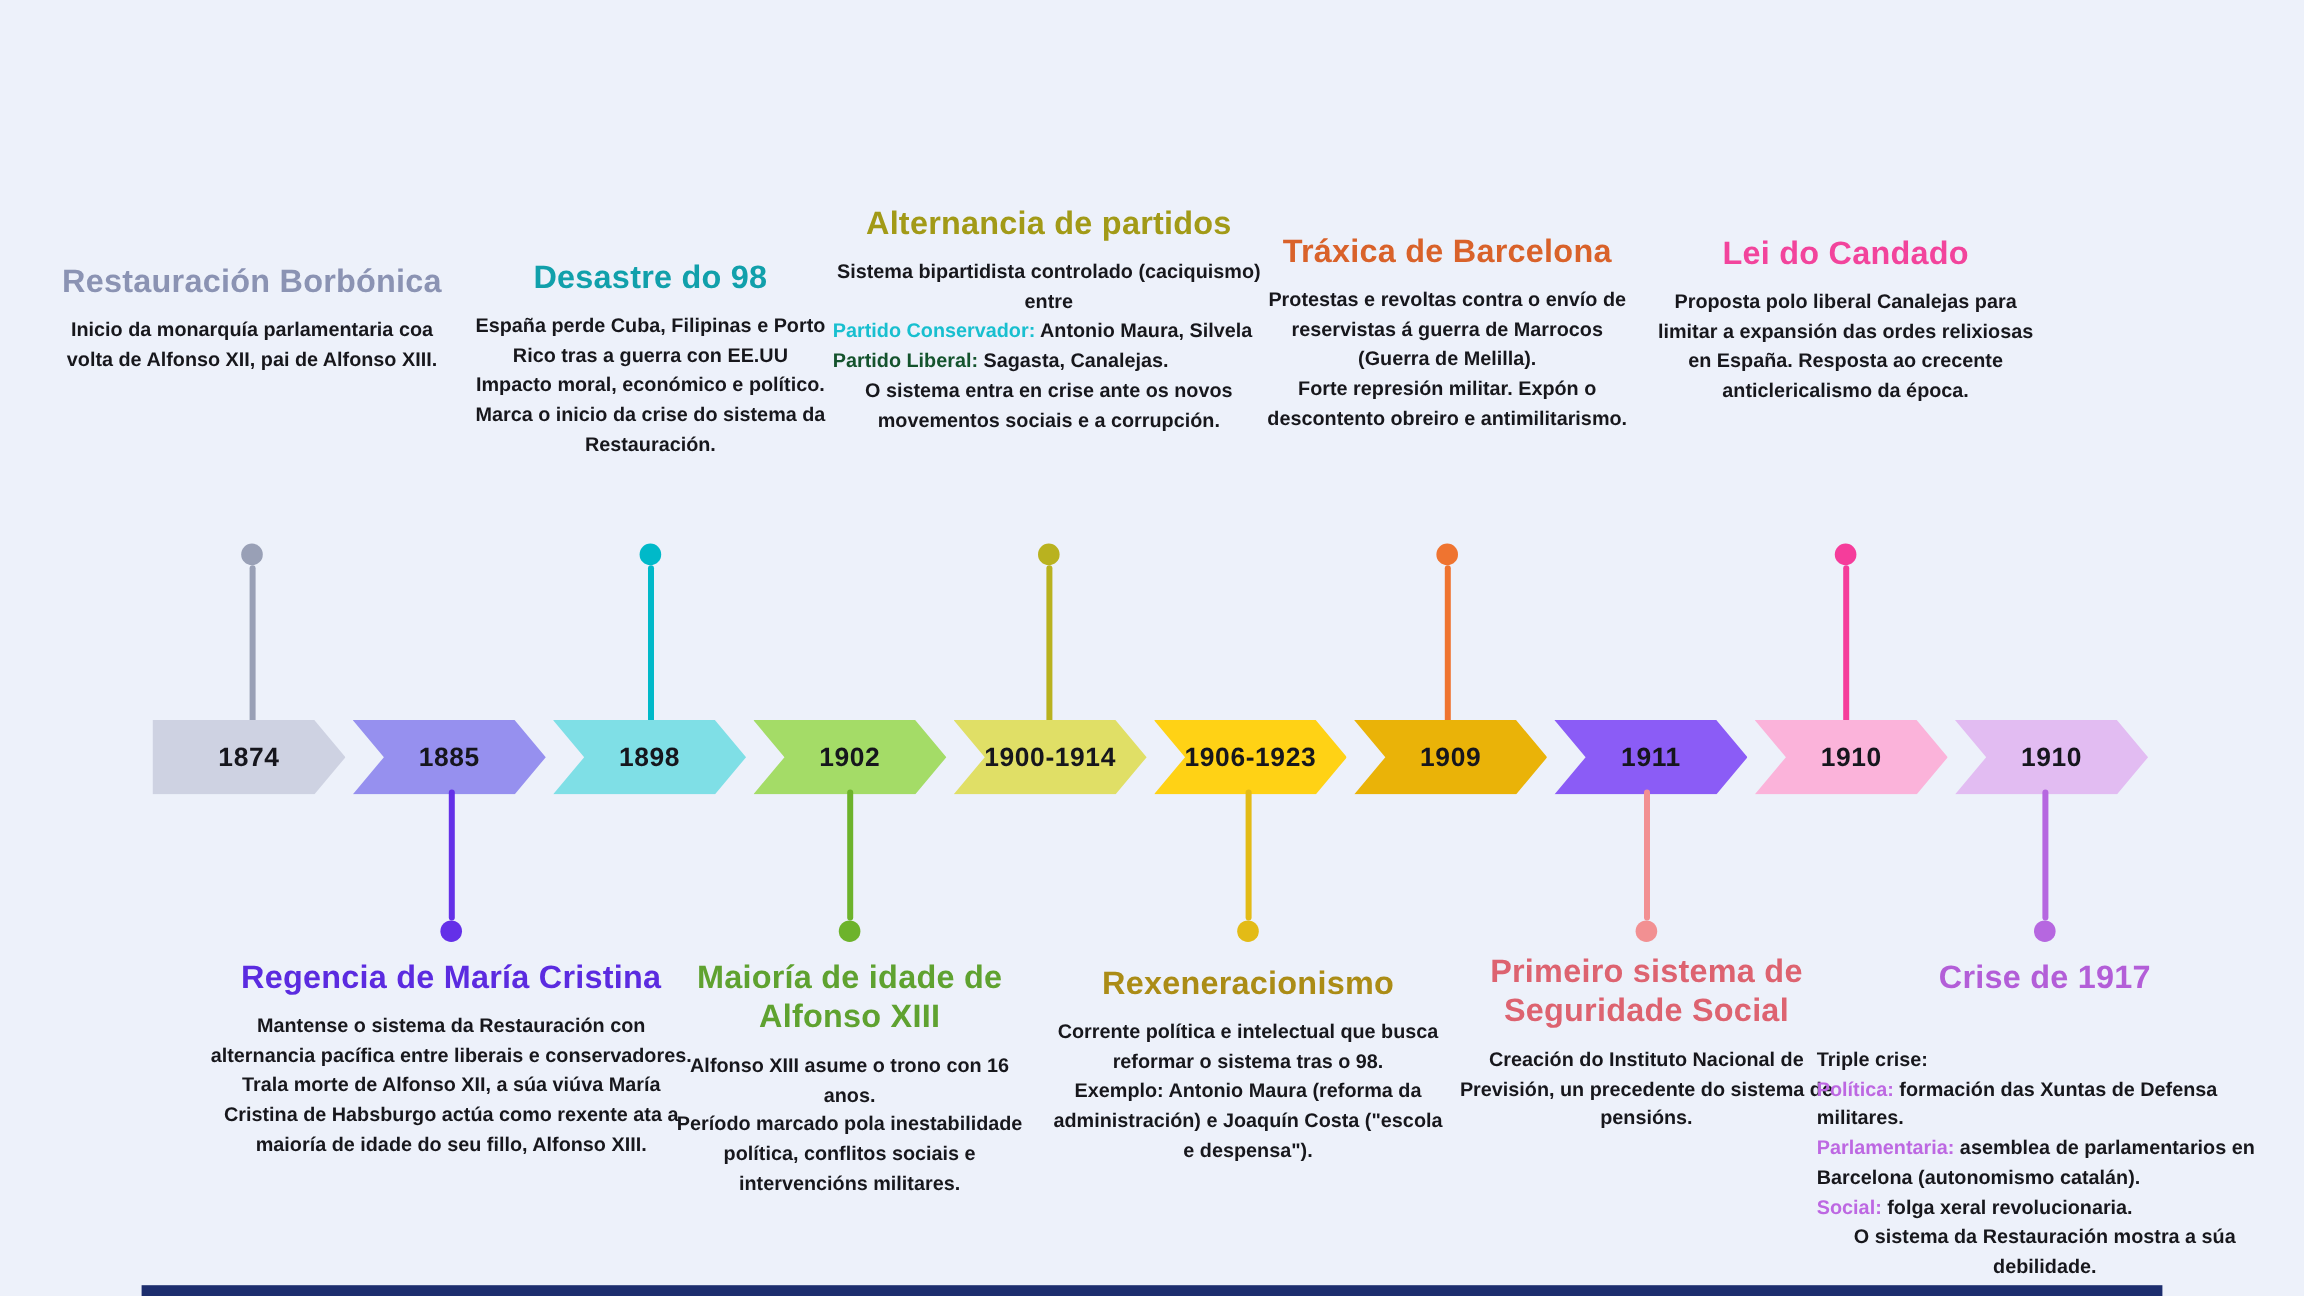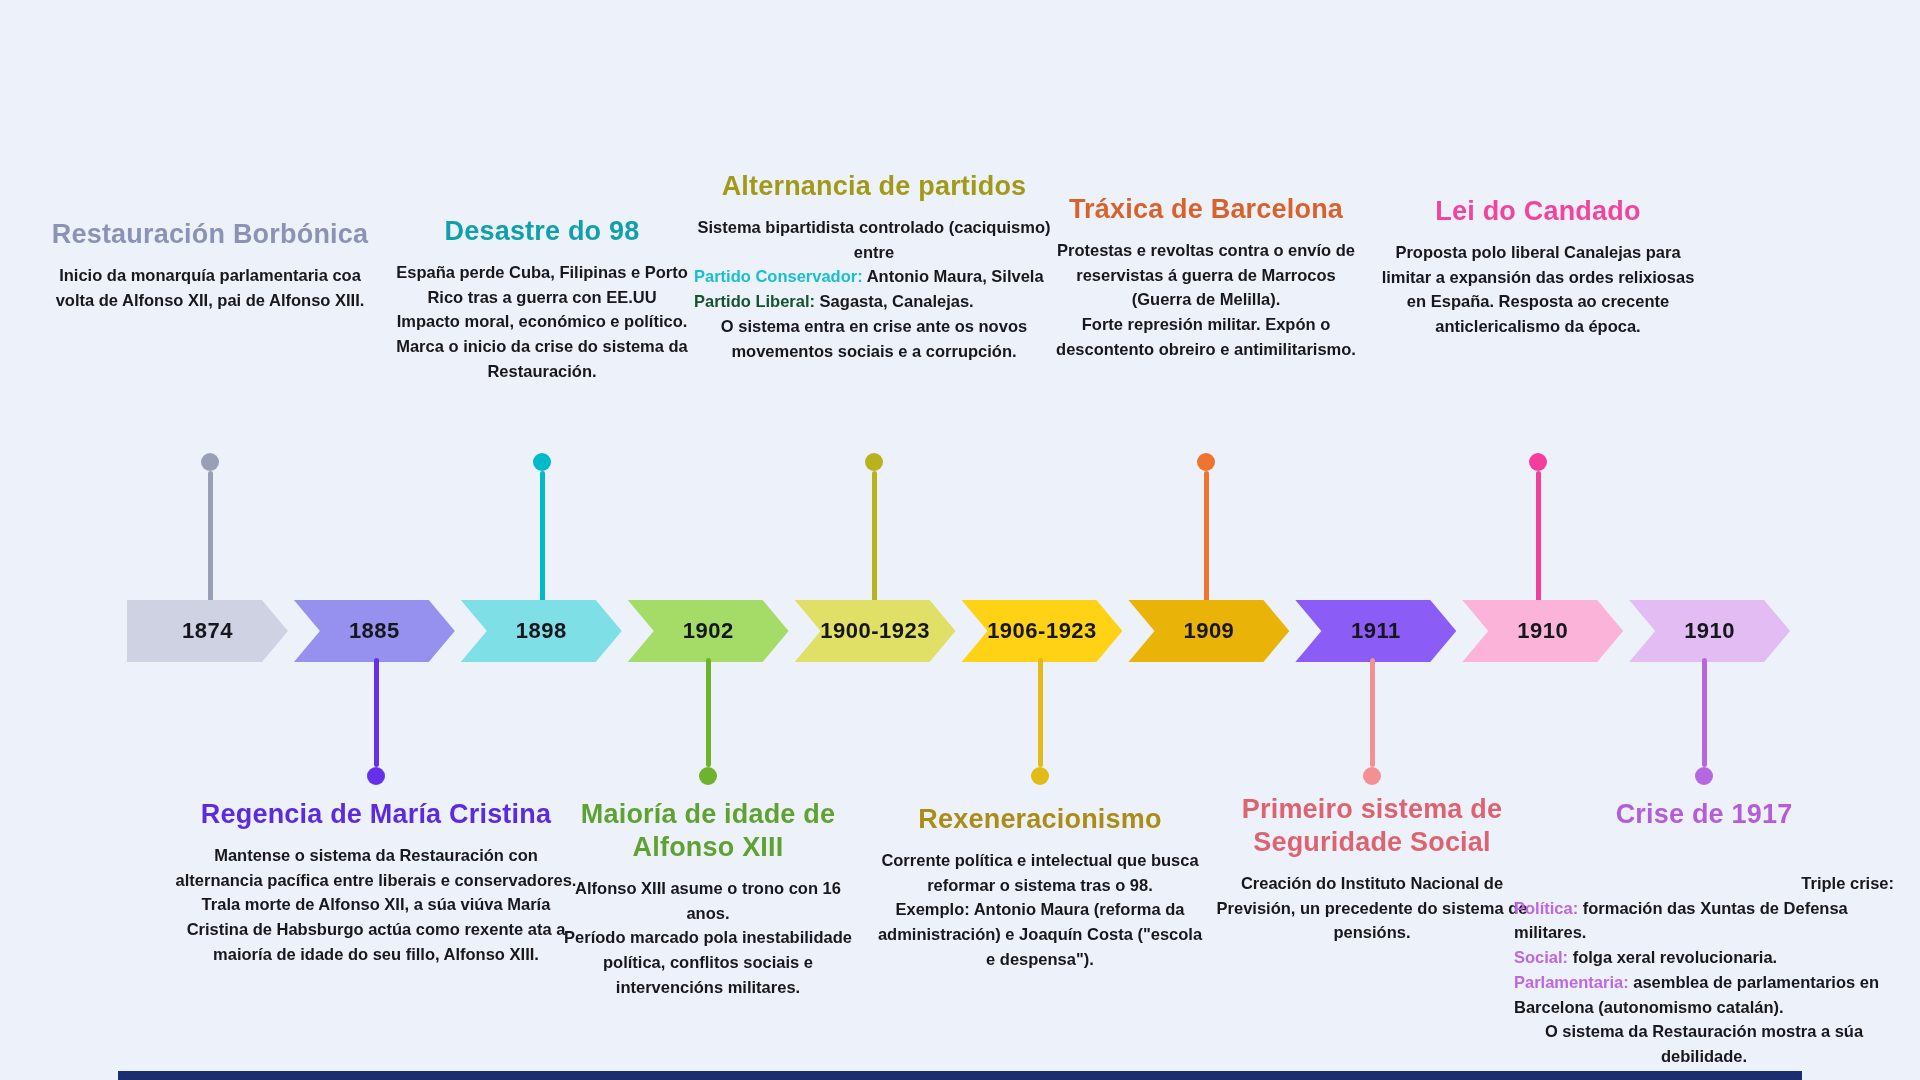--- a/index.html
+++ b/index.html
@@ -85,7 +85,7 @@
       <div class="chev" style="background: rgb(150, 144, 239);">1885</div>
       <div class="chev" style="background: rgb(127, 223, 230);">1898</div>
       <div class="chev" style="background: rgb(164, 220, 103);">1902</div>
-      <div class="chev" style="background: rgb(224, 223, 102);">1900-1923</div>
+      <div class="chev" style="background: rgb(224, 223, 102);">1900-1914</div>
       <div class="chev" style="background: rgb(255, 210, 21);">1906-1923</div>
       <div class="chev" style="background: #eab308;">1909</div>
       <div class="chev" style="background: #8b5cf6;">1911</div>

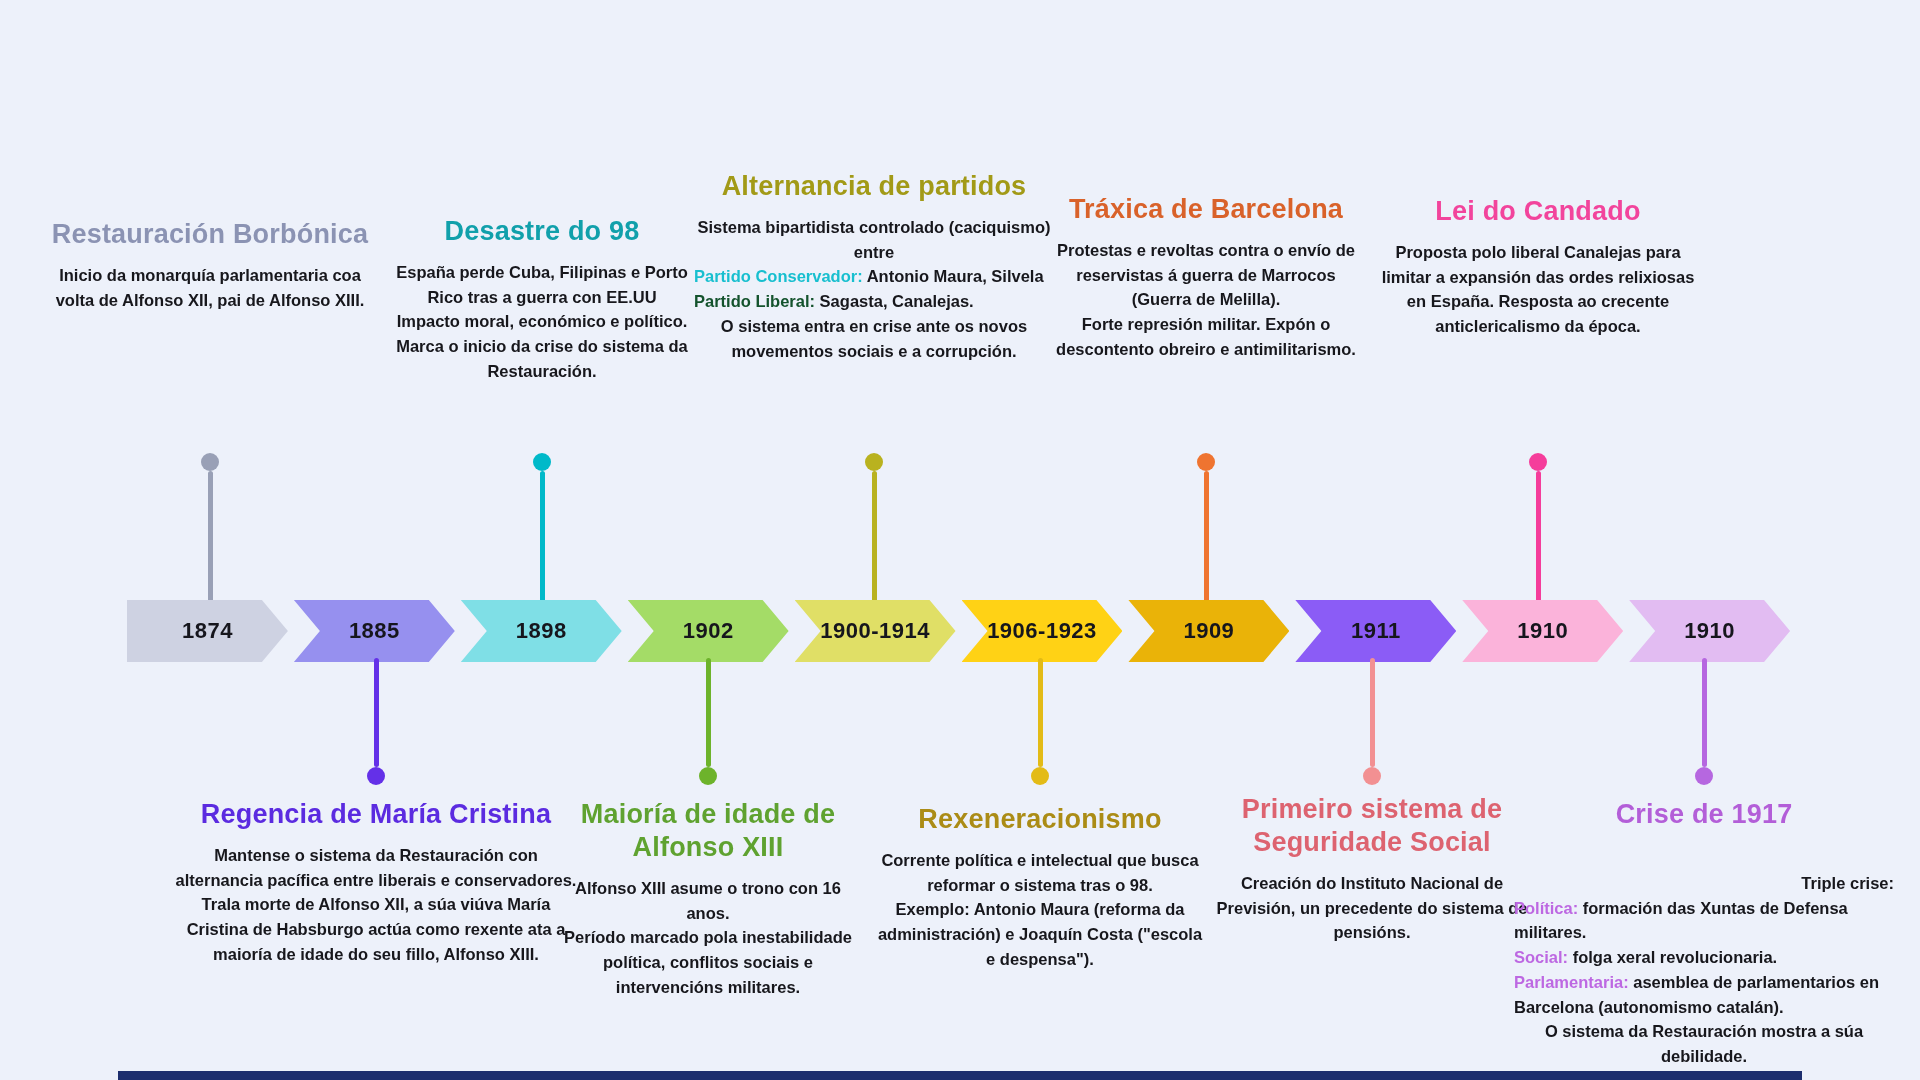--- a/index.html
+++ b/index.html
@@ -130,7 +130,7 @@
       </div>
       <div class="event" style="left: 1514px; width: 380px; top: 798px;">
         <h2 style="color: rgb(179, 94, 216);">Crise de 1917</h2>
-        <p style="text-align: right; margin-top: 40px;"><span>Triple crise:</span></p>
+        <p style="text-align: left; margin-top: 40px;"><span>Triple crise:</span></p>
         <p style="text-align: left;"><span class="hl" style="color: rgb(189, 104, 226);">Política:</span><span> formación das Xuntas de Defensa militares.</span></p>
         <p style="text-align: left;"><span class="hl" style="color: rgb(189, 104, 226);">Social:</span><span> folga xeral revolucionaria.</span></p>
         <p style="text-align: left;"><span class="hl" style="color: rgb(189, 104, 226);">Parlamentaria:</span><span> asemblea de parlamentarios en Barcelona (autonomismo catalán).</span></p>

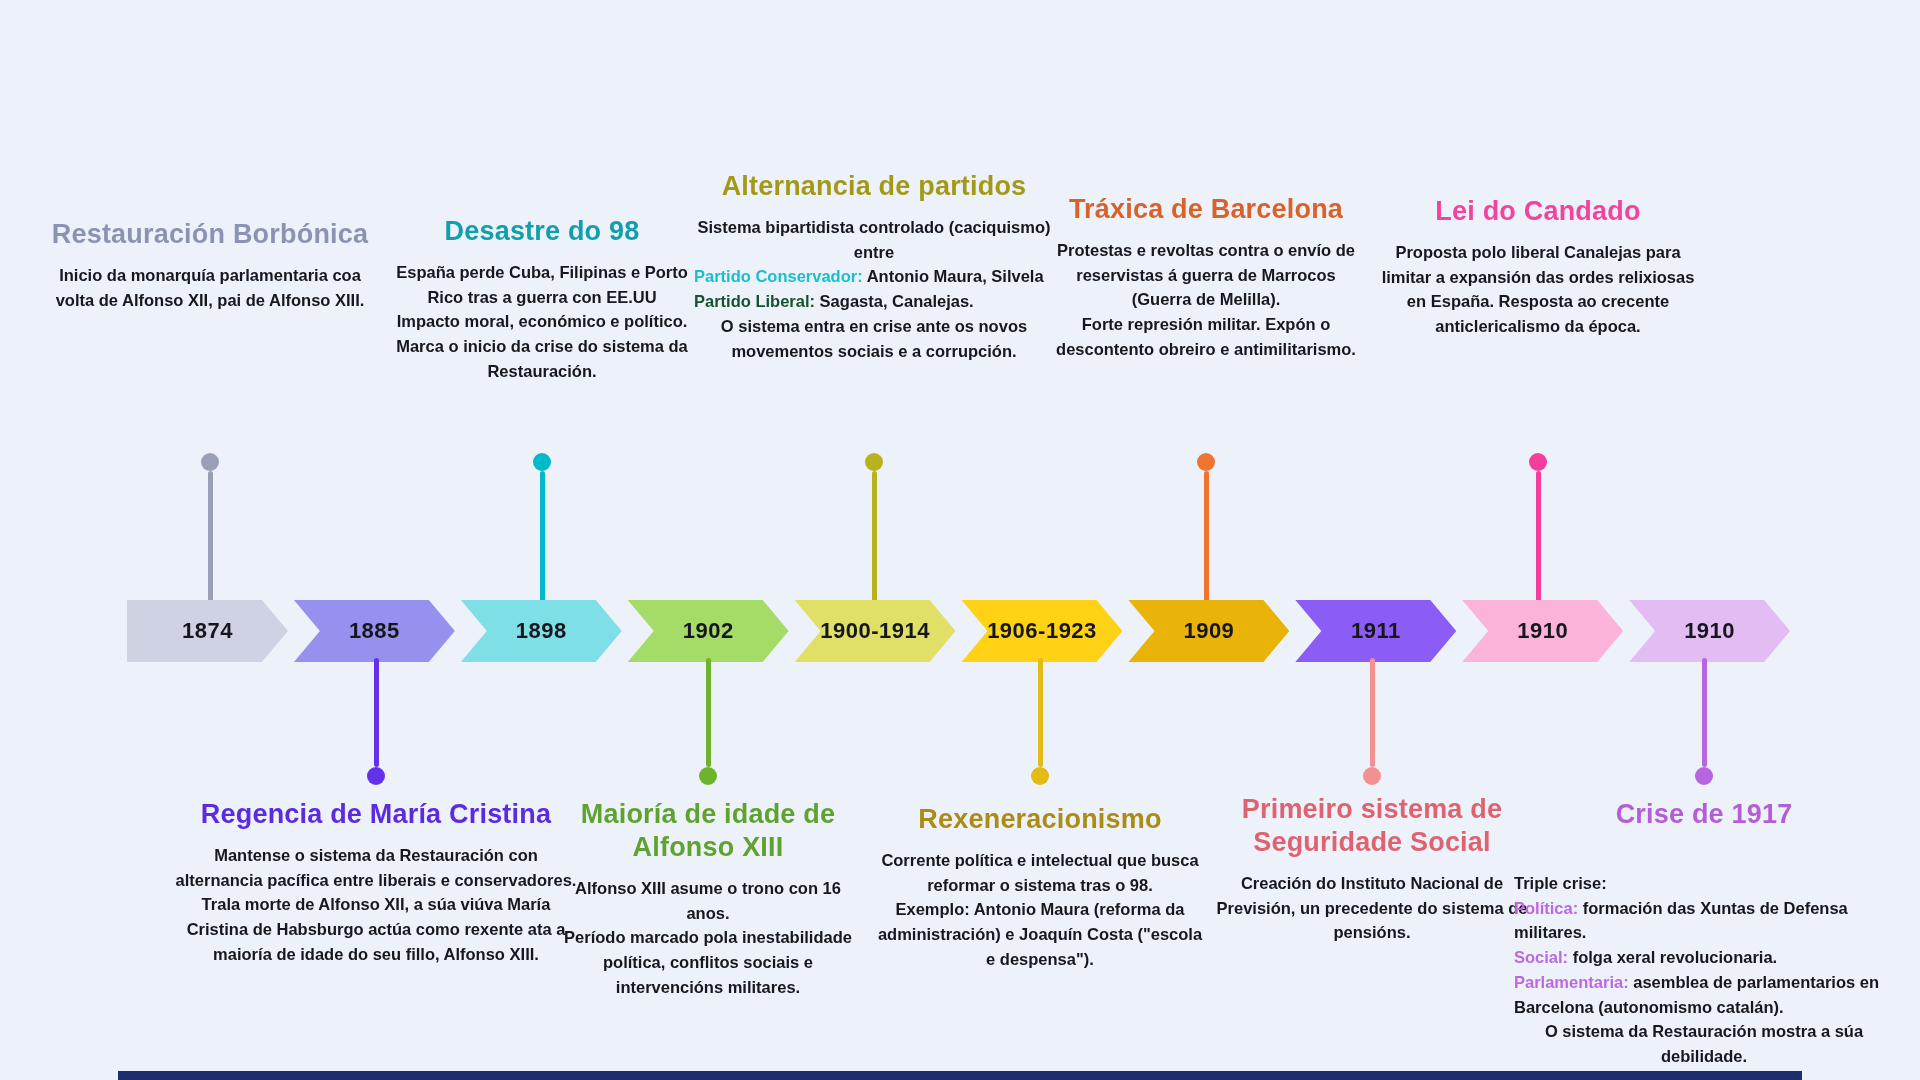--- a/index.html
+++ b/index.html
@@ -132,8 +132,8 @@
         <h2 style="color: rgb(179, 94, 216);">Crise de 1917</h2>
         <p style="text-align: left; margin-top: 40px;"><span>Triple crise:</span></p>
         <p style="text-align: left;"><span class="hl" style="color: rgb(189, 104, 226);">Política:</span><span> formación das Xuntas de Defensa militares.</span></p>
+        <p style="text-align: left;"><span class="hl" style="color: rgb(189, 104, 226);">Parlamentaria:</span><span> asemblea de parlamentarios en Barcelona (autonomismo catalán).</span></p>
         <p style="text-align: left;"><span class="hl" style="color: rgb(189, 104, 226);">Social:</span><span> folga xeral revolucionaria.</span></p>
-        <p style="text-align: left;"><span class="hl" style="color: rgb(189, 104, 226);">Parlamentaria:</span><span> asemblea de parlamentarios en Barcelona (autonomismo catalán).</span></p>
         <p style="text-align: center;"><span>O sistema da Restauración mostra a súa debilidade.</span></p>
       </div>
       <div class="stem bottom" style="left: 1695px;">

